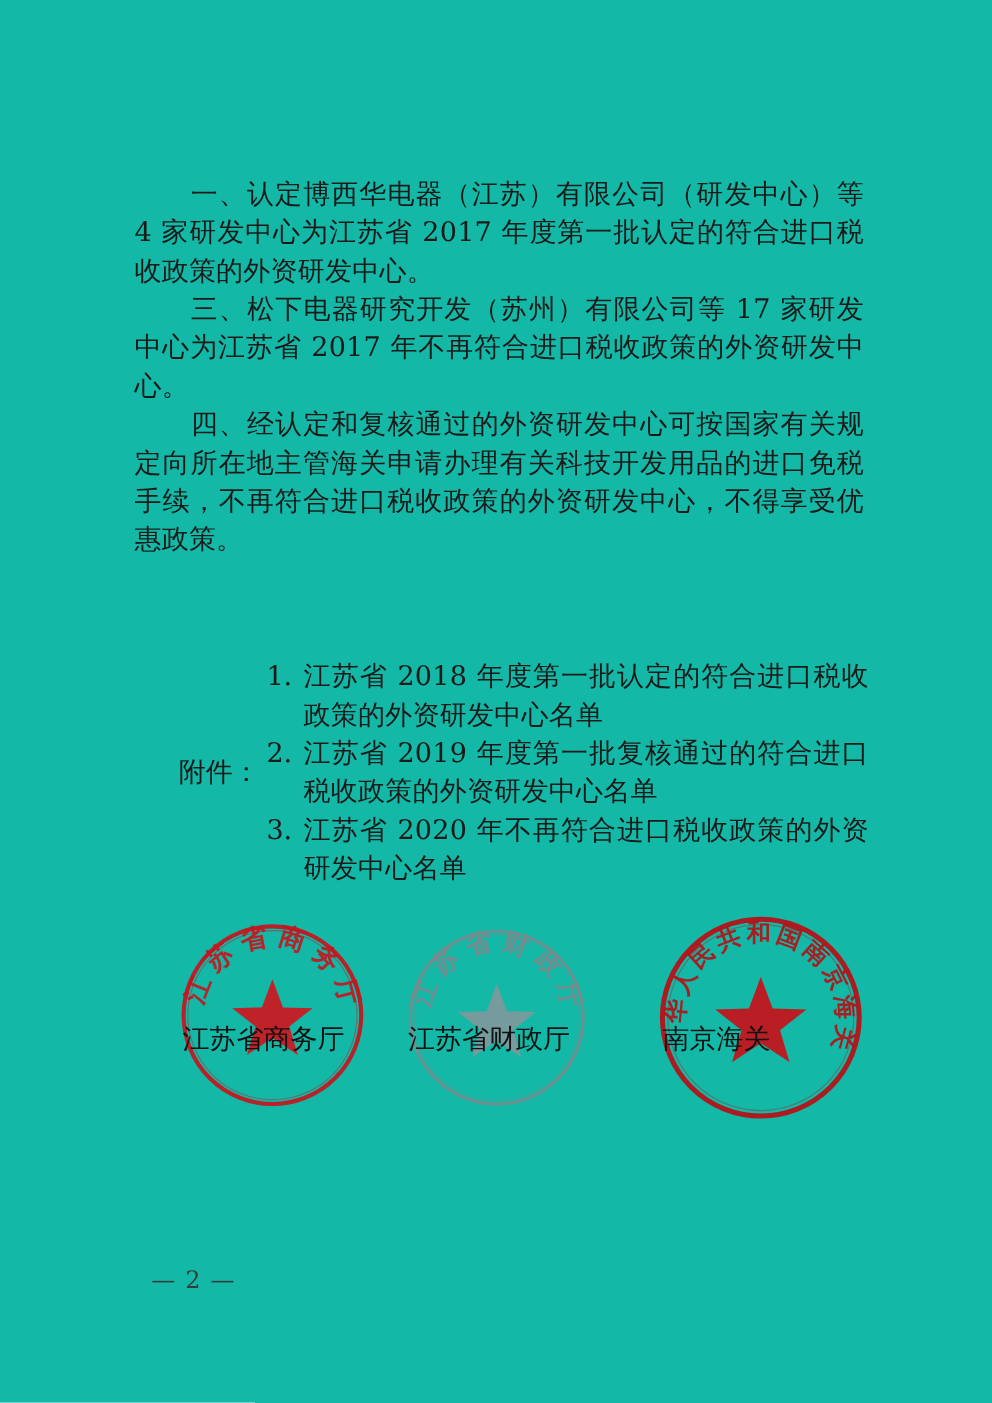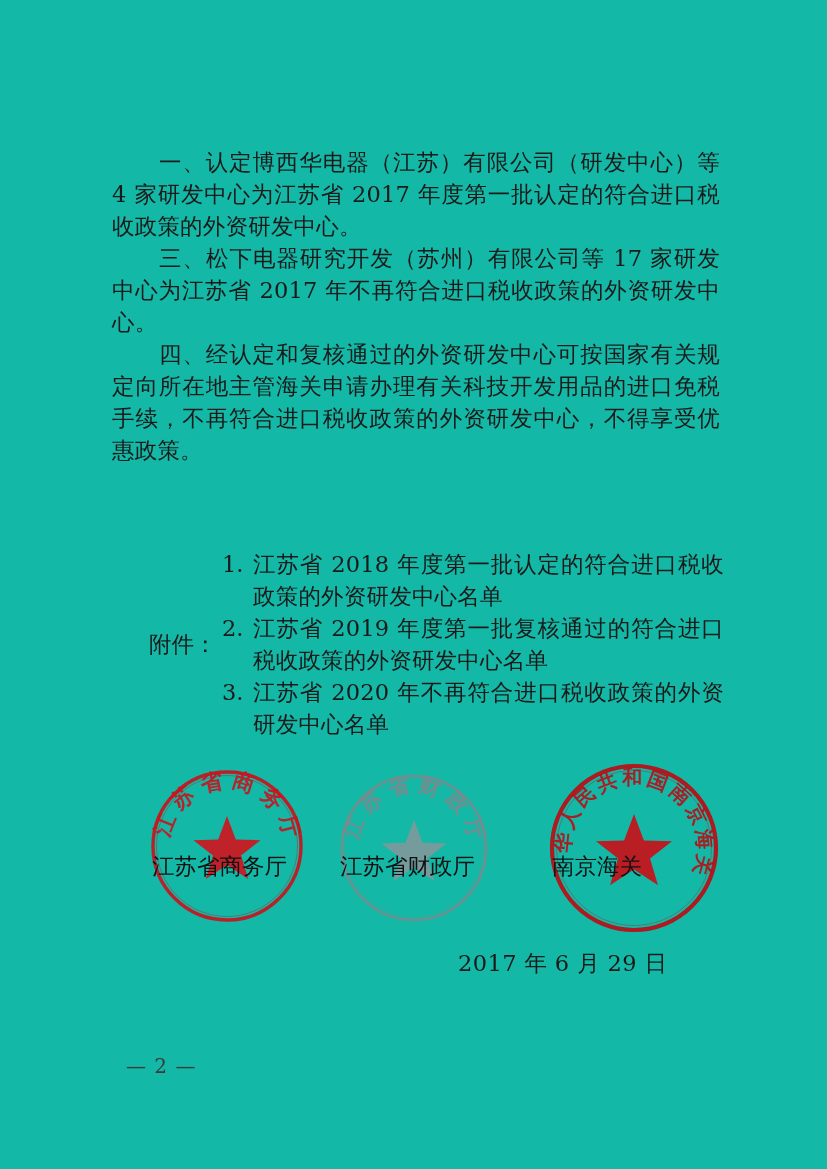--- a/index.html
+++ b/index.html
@@ -208,7 +208,6 @@
 
   </div>
 
-  <div class="date-line">2017 年 6 月 29 日</div>
 
   <div class="page-number">— 2 —</div>
 

